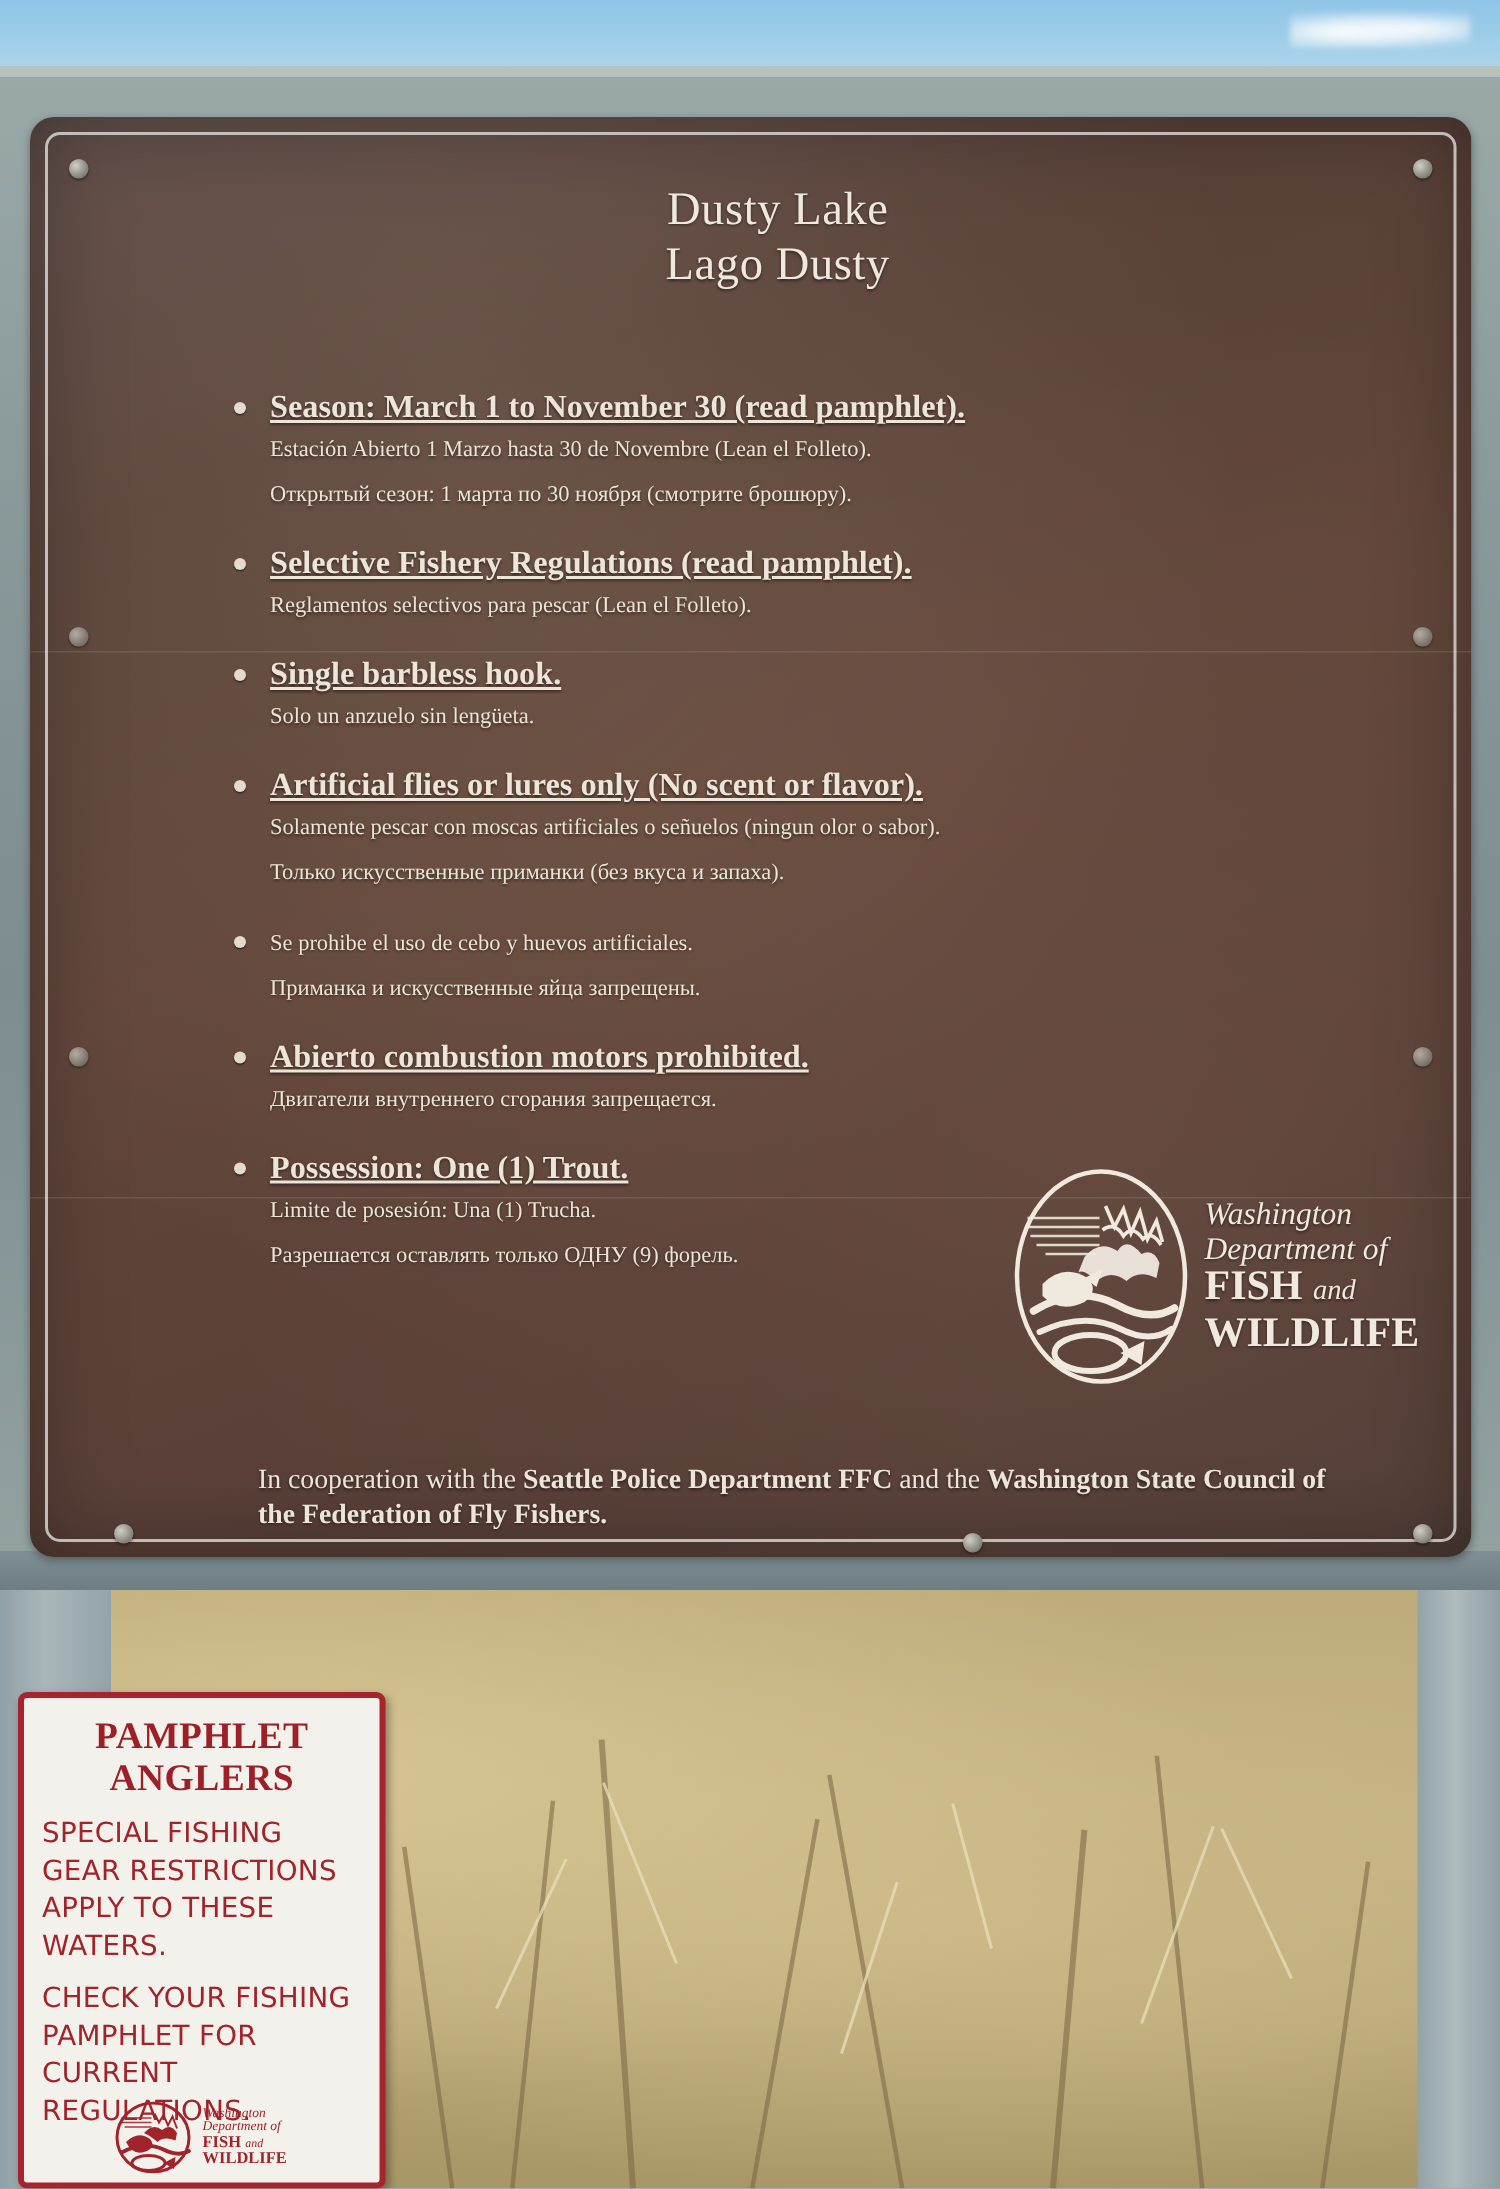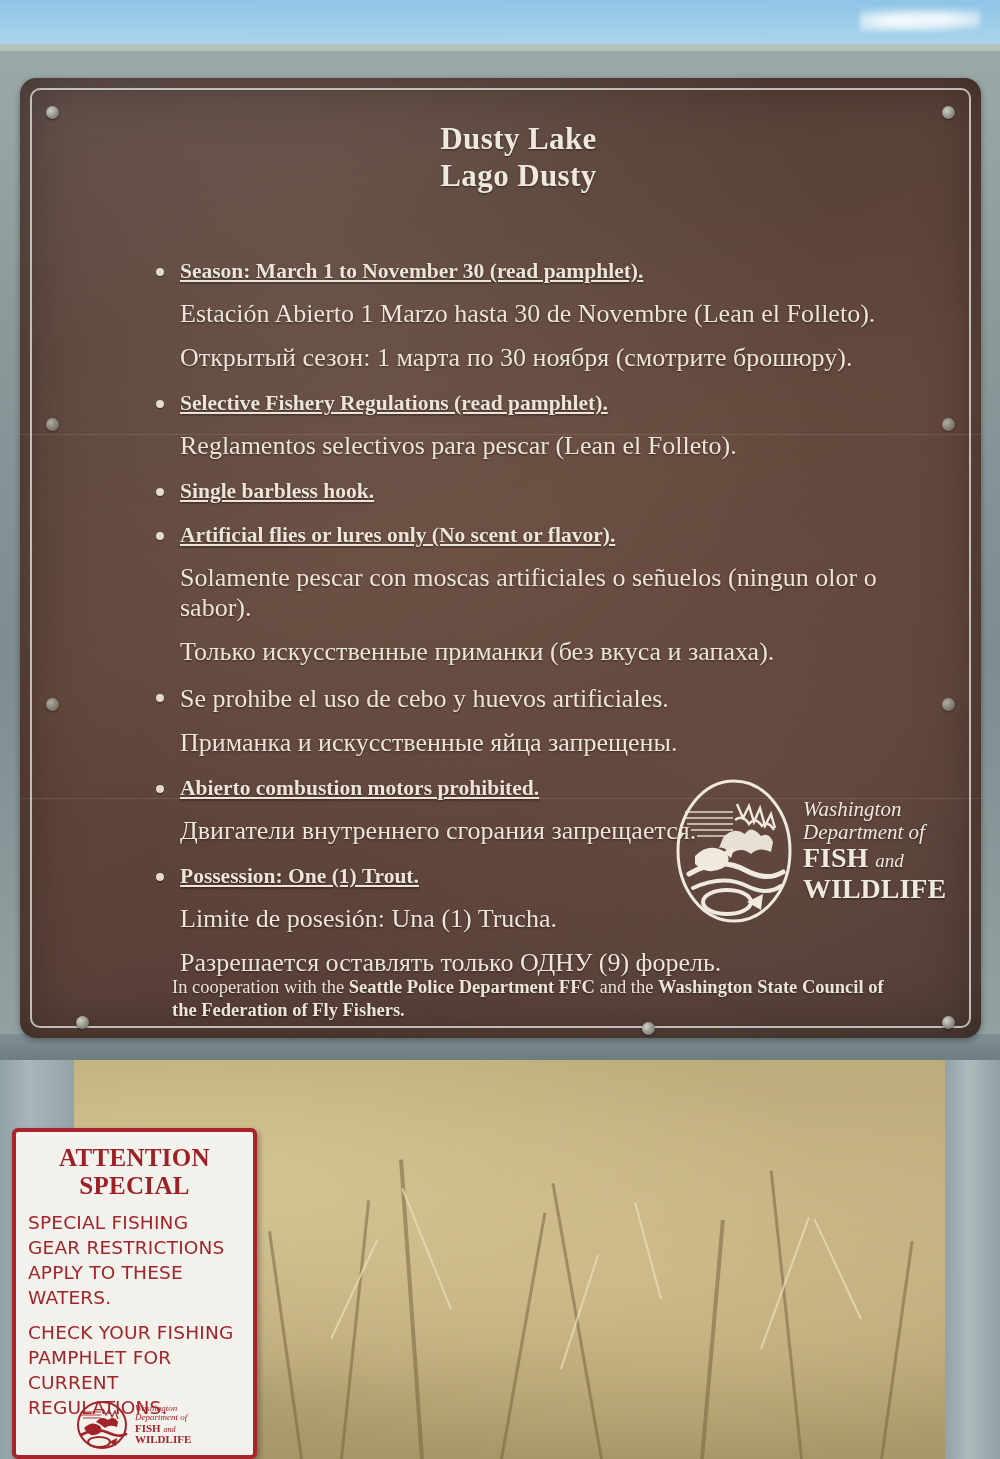--- a/index.html
+++ b/index.html
@@ -69,7 +69,7 @@
     position:absolute;left:0;right:0;top:42px;text-align:center;color:#efe9dd;
     text-shadow:0 1px 2px rgba(0,0,0,.5);
   }
-  .titles div{font-weight:bold;font-size:31px;line-height:37px;letter-spacing:.4px;padding-left:36px;}
+  .titles div{font-weight:normal;font-size:31px;line-height:37px;letter-spacing:.4px;padding-left:36px;}
 
   .rules{position:absolute;left:120px;top:180px;width:740px;color:#ece5d8;}
   .rule{margin-bottom:17px;position:relative;padding-left:40px;}

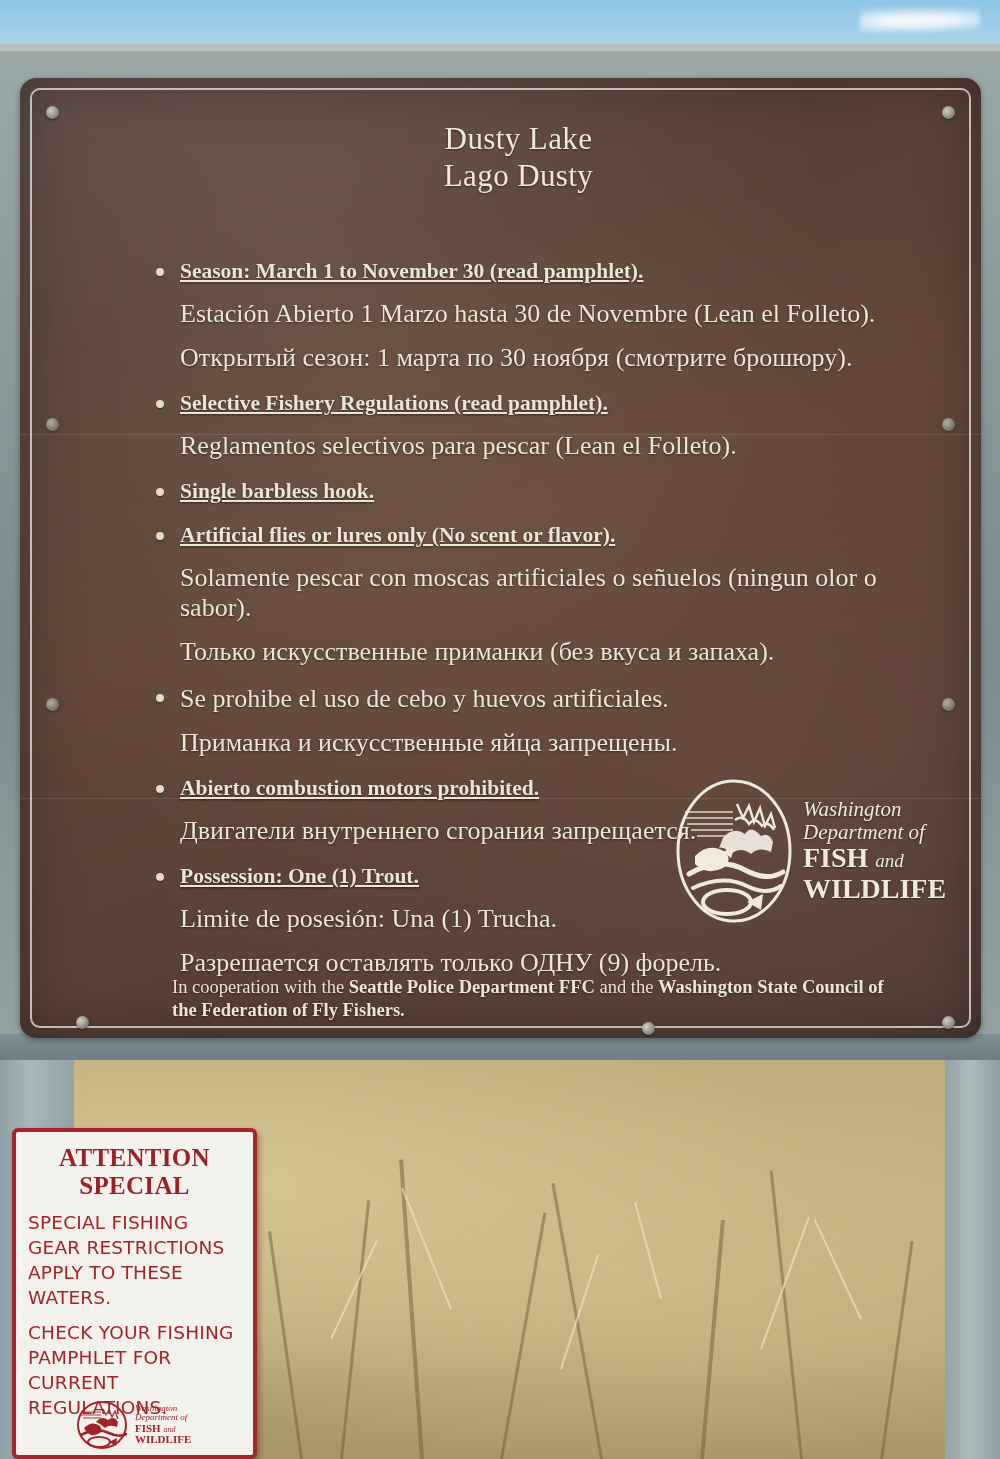--- a/index.html
+++ b/index.html
@@ -78,7 +78,7 @@
     background:#e3dbcd;box-shadow:0 1px 1px rgba(0,0,0,.5);
   }
   .en{font-weight:bold;font-size:21.5px;line-height:27px;text-shadow:0 1px 2px rgba(0,0,0,.55);text-decoration:underline;}
-  .es,.ru{font-size:26px;line-height:30px;text-shadow:0 1px 2px rgba(0,0,0,.5);margin-top:14px;}
+  .es,.ru{font-size:15px;line-height:30px;text-shadow:0 1px 2px rgba(0,0,0,.5);}
 
   .coop{
     position:absolute;left:152px;top:898px;width:730px;color:#ece5d8;

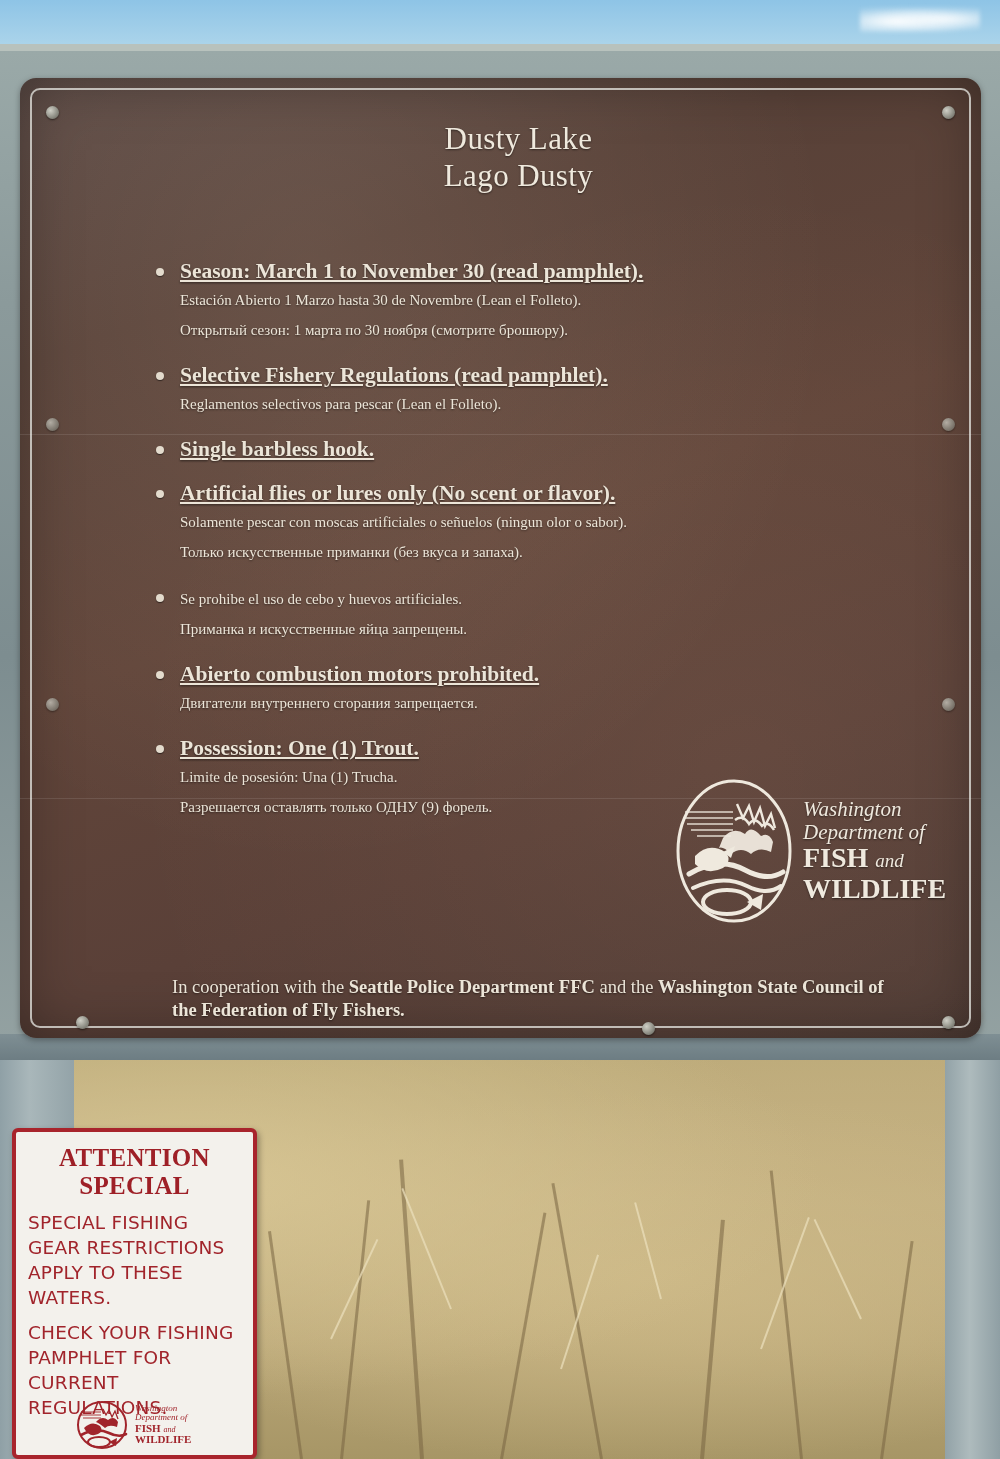--- a/index.html
+++ b/index.html
@@ -193,6 +193,7 @@
       <div class="rule">
         <span class="bullet"></span>
         <div class="en">Single barbless hook.</div>
+        <div class="es">Solo un anzuelo sin lengüeta.</div>
       </div>
 
       <div class="rule">

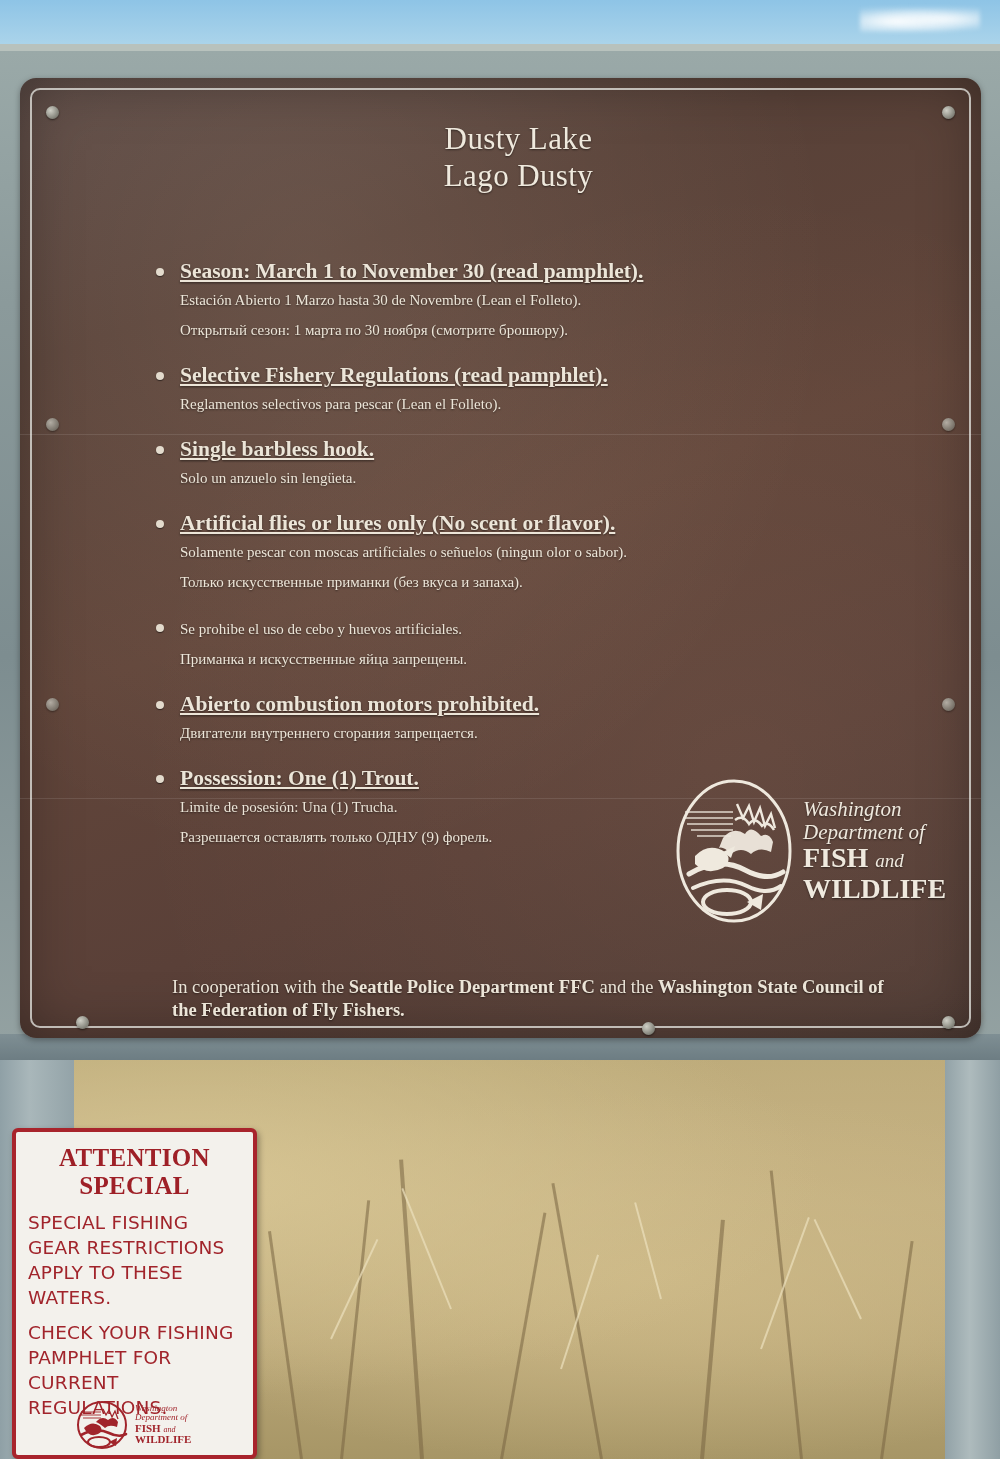--- a/index.html
+++ b/index.html
@@ -277,7 +277,7 @@
   <div class="postR"></div>
 
   <div class="attn">
-    <div class="attn-title">ATTENTION SPECIAL</div>
+    <div class="attn-title">PAMPHLET ANGLERS</div>
     <div class="attn-body">
       <p>SPECIAL FISHING GEAR RESTRICTIONS APPLY TO THESE WATERS.</p>
       <p>CHECK YOUR FISHING PAMPHLET FOR CURRENT REGULATIONS.</p>

